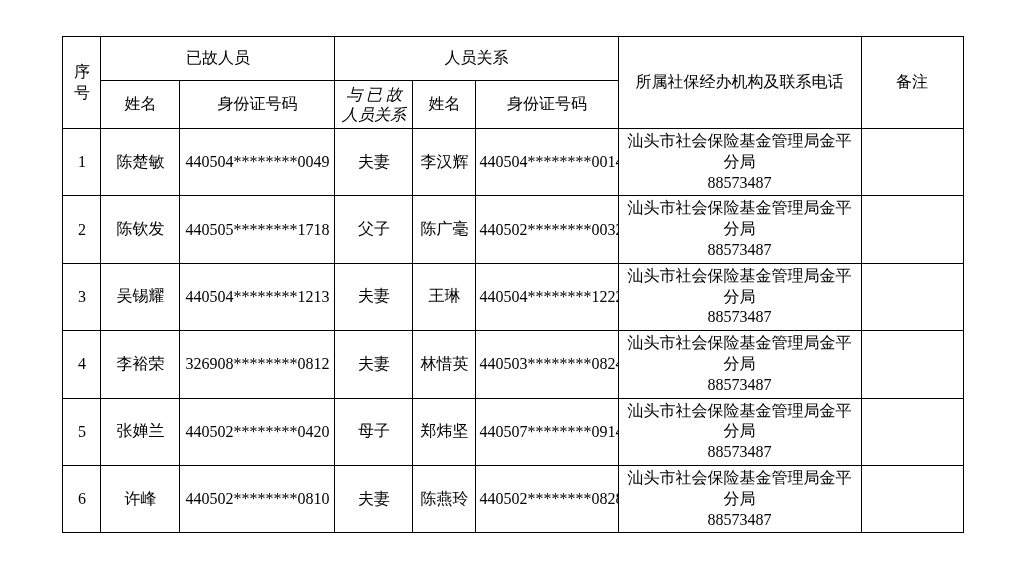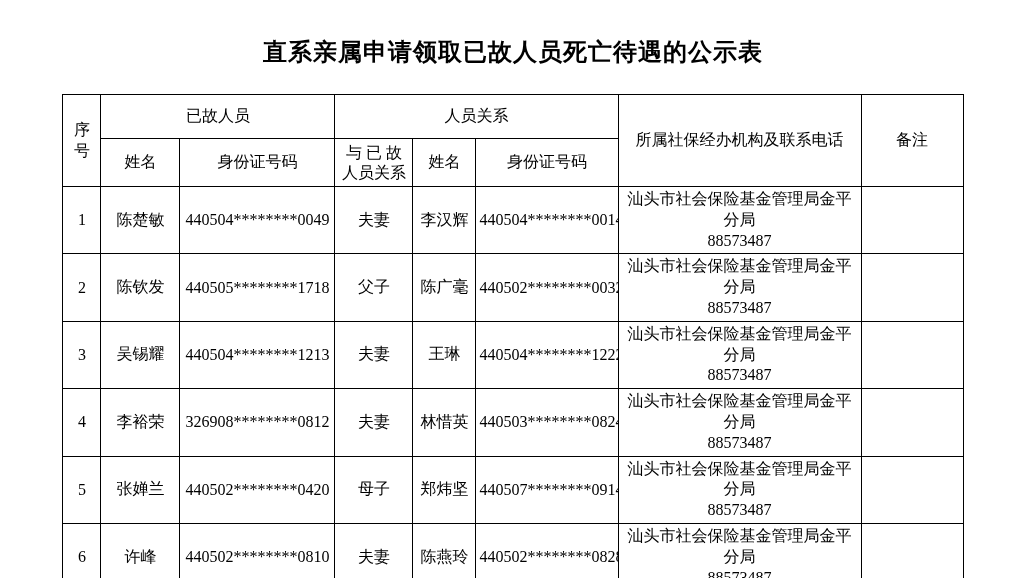--- a/index.html
+++ b/index.html
@@ -50,7 +50,6 @@
 
 <div class="page">
 
-  <div class="title">直系亲属申请领取已故人员死亡待遇的公示表</div>
 
   <table class="notice">
     <colgroup>

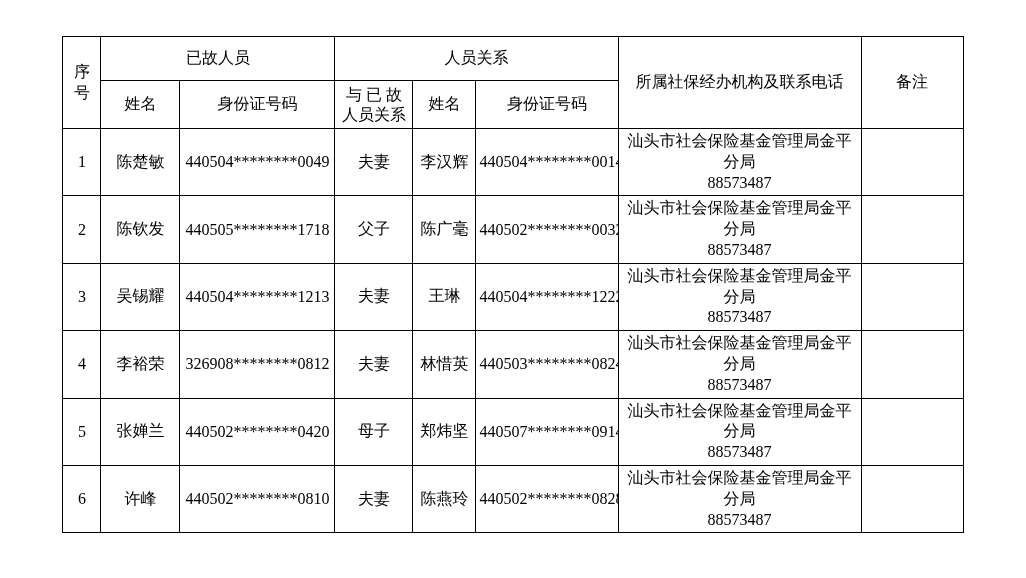--- a/index.html
+++ b/index.html
@@ -41,7 +41,7 @@
   table.notice thead tr.group-row th { height: 44px; }
   table.notice thead tr.sub-row th { height: 48px; }
   table.notice tbody td { height: 40px; font-family: Liberation Serif, serif; }
-  .preline { white-space: pre-line; line-height: 1.25; }
+  .preline { white-space: pre-line; line-height: 1.25; font-style: italic; }
   td.agency-cell { font-size: 15px; line-height: 1.3; white-space: pre-line; padding: 1px 2px; }
   td.id-cell { font-size: 16px; letter-spacing: 0px; }
 </style>

